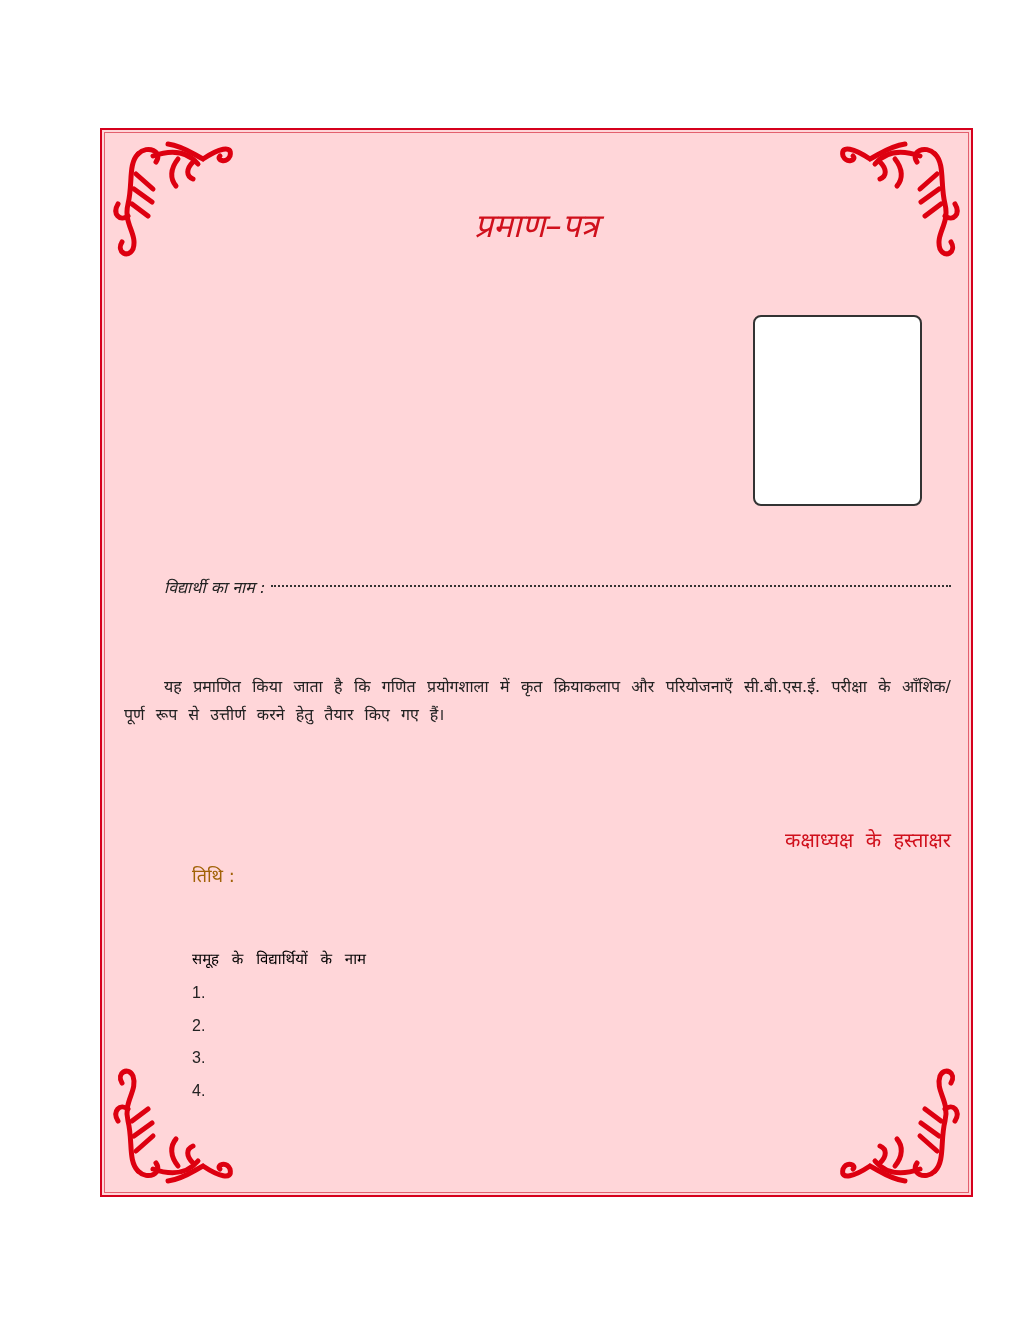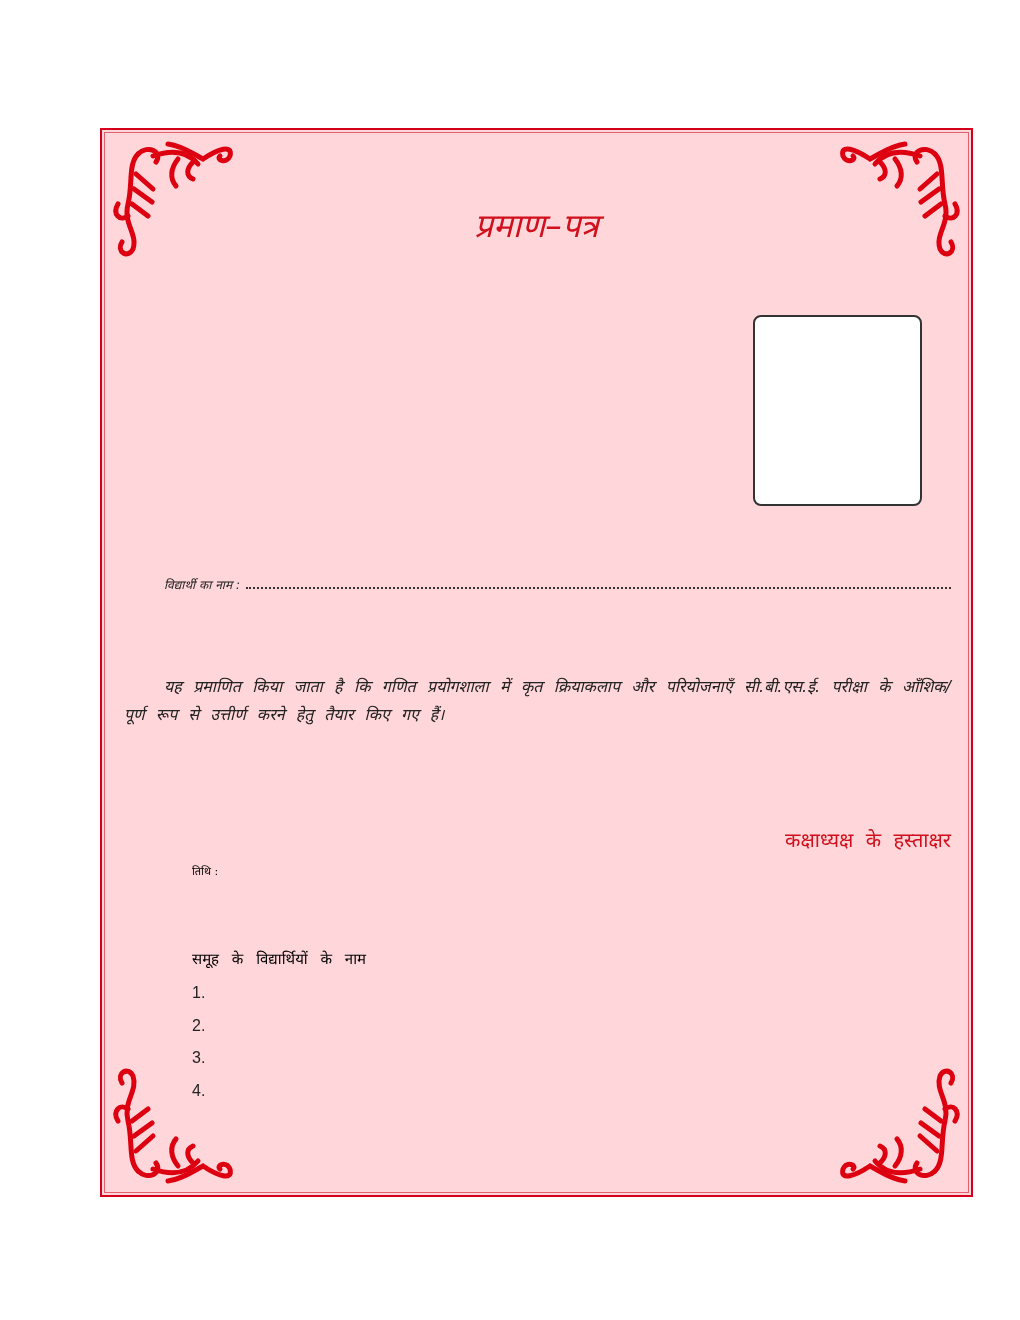--- a/index.html
+++ b/index.html
@@ -19,7 +19,7 @@
            color:#d0101c; font-size:33px; font-family:"DejaVu Sans", sans-serif; font-style:italic; }
   .photo-box { position:absolute; left:651px; top:185px; width:169px; height:191px;
            background:#ffffff; border:2px solid #333; border-radius:8px; box-sizing:border-box; }
-  .field-row { position:absolute; font-style:italic; font-size:12px; color:#222; display:flex; align-items:flex-end; }
+  .field-row { position:absolute; font-style:italic; font-size:16px; color:#222; display:flex; align-items:center; }
   .dots { flex:1; border-bottom:2px dotted #333; margin:0 0 4px 6px; height:1px; }
   .row1 { left:62px; right:20px; top:446px; }
   .row2 { left:62px; right:20px; top:492px; }

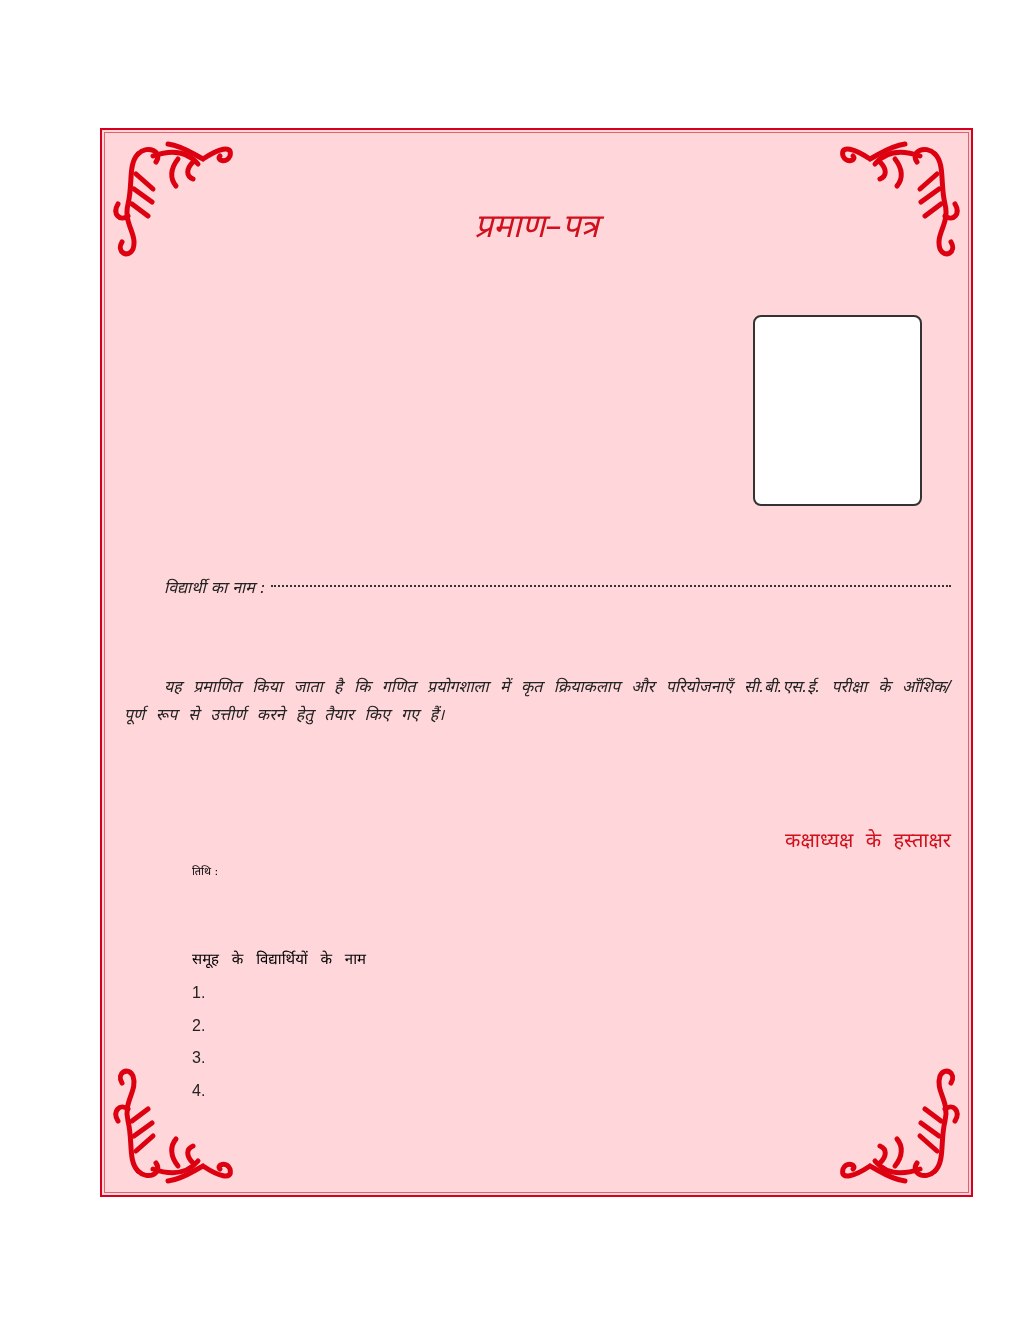--- a/index.html
+++ b/index.html
@@ -23,7 +23,7 @@
   .dots { flex:1; border-bottom:2px dotted #333; margin:0 0 4px 6px; height:1px; }
   .row1 { left:62px; right:20px; top:446px; }
   .row2 { left:62px; right:20px; top:492px; }
-  .para { position:absolute; left:22px; right:20px; top:543px; font-style:italic; font-size:16px;
+  .para { position:absolute; left:22px; right:20px; top:543px; font-size:16px;
           color:#222; line-height:28px; text-align:justify; word-spacing:6px; text-indent:40px; }
   .sig { position:absolute; right:20px; top:696px; color:#d0101c; font-size:20px; word-spacing:6px; }
   .date { position:absolute; left:90px; top:733px; color:#000000; font-size:11px; }

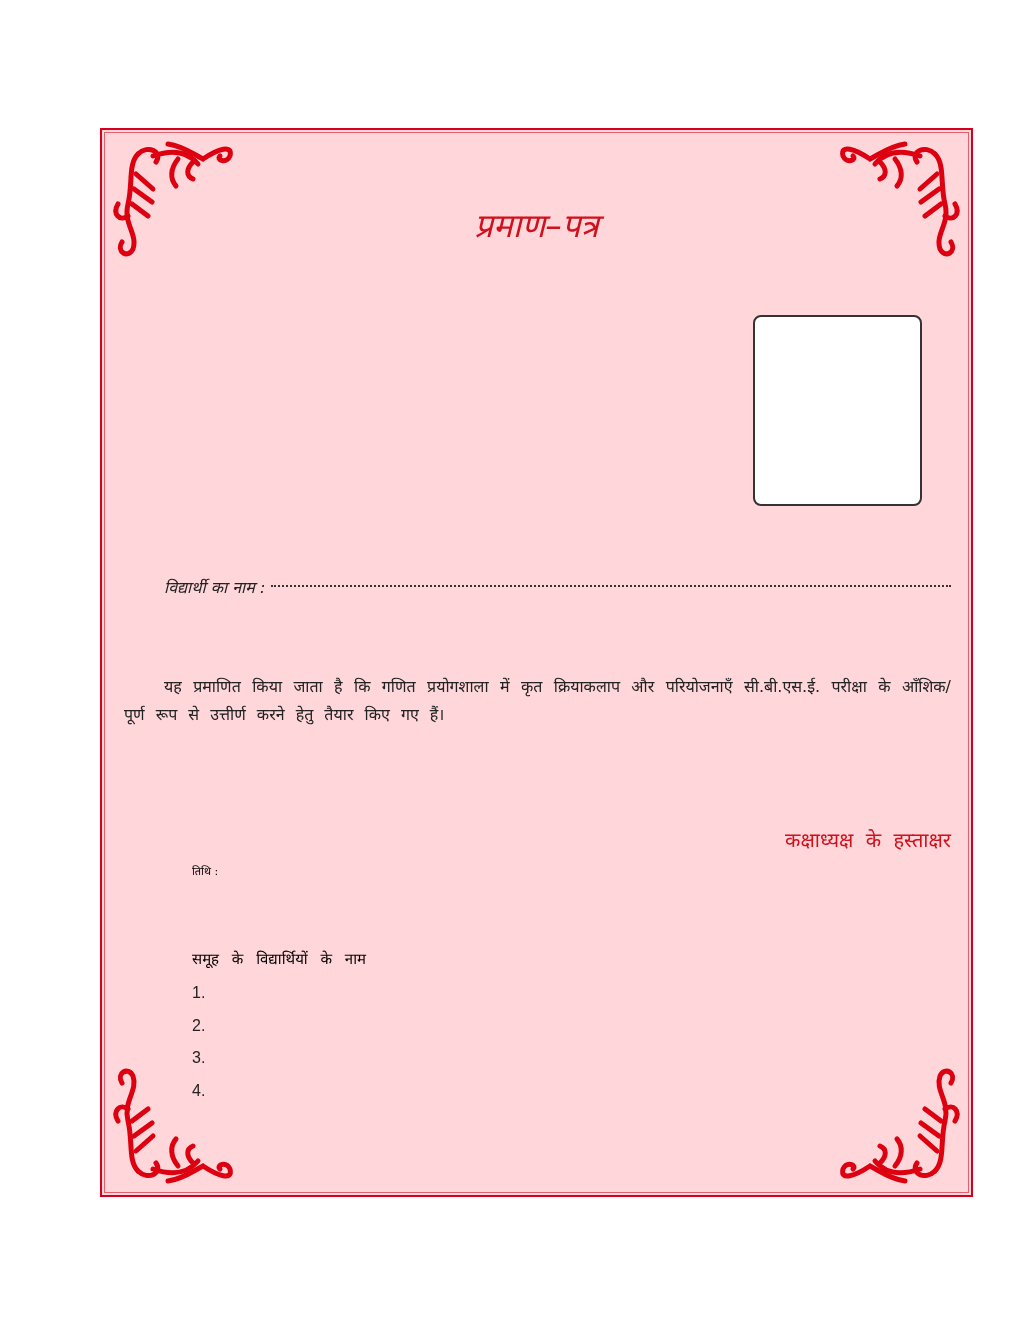--- a/index.html
+++ b/index.html
@@ -26,7 +26,7 @@
   .para { position:absolute; left:22px; right:20px; top:543px; font-size:16px;
           color:#222; line-height:28px; text-align:justify; word-spacing:6px; text-indent:40px; }
   .sig { position:absolute; right:20px; top:696px; color:#d0101c; font-size:20px; word-spacing:6px; }
-  .date { position:absolute; left:90px; top:733px; color:#000000; font-size:11px; }
+  .date { position:absolute; left:90px; top:733px; color:#a16207; font-size:18px; }
   .group { position:absolute; left:90px; top:818px; color:#000000; font-size:15px; word-spacing:8px; }
   .list { position:absolute; left:90px; top:854px; font-family:"Liberation Sans", sans-serif;
           font-size:16px; color:#222; }

